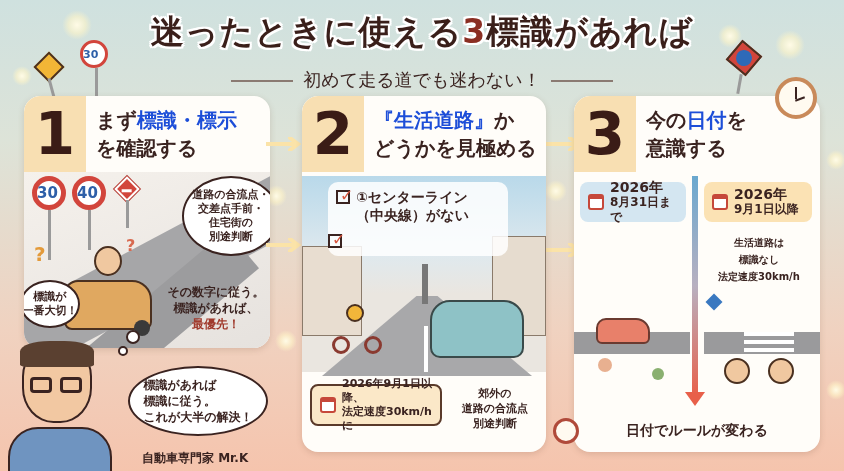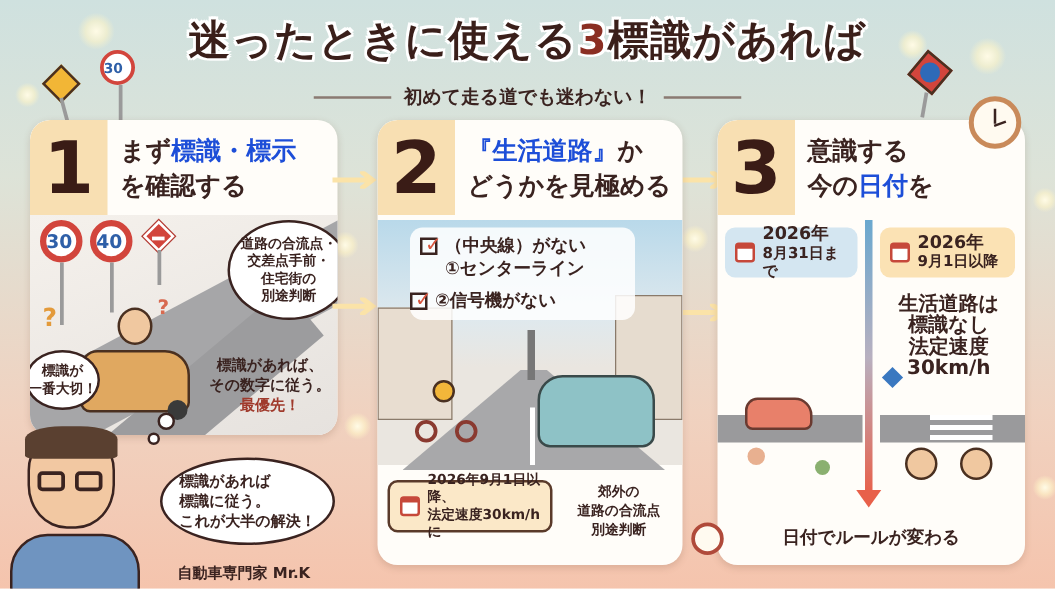--- a/index.html
+++ b/index.html
@@ -10,7 +10,7 @@
 .title{position:absolute;left:0;width:844px;top:10px;text-align:center;font-weight:bold;font-size:33px;color:#3a1f1a;letter-spacing:1px;
 text-shadow:2px 2px 0 #fff,-2px -2px 0 #fff,2px -2px 0 #fff,-2px 2px 0 #fff,0 2px 0 #fff,0 -2px 0 #fff,2px 0 0 #fff,-2px 0 0 #fff;}
 .title .num{color:#8a2e22}
-.subtitle{position:absolute;top:68px;left:0;width:844px;text-align:center;font-weight:bold;font-size:15px;color:#3a2320;}
+.subtitle{position:absolute;top:68px;left:0;width:844px;text-align:center;font-weight:normal;font-size:18px;color:#3a2320;}
 .subtitle .line{display:inline-block;width:62px;height:2px;background:#8a7a72;vertical-align:middle;margin:0 10px;}
 .card{position:absolute;top:96px;background:#fffdf9;border-radius:16px;box-shadow:0 2px 6px rgba(120,80,60,.2);overflow:hidden;}
 .card .badge{position:absolute;left:0;top:0;width:62px;height:76px;background:#f8dfb2;border-radius:16px 0 0 0;

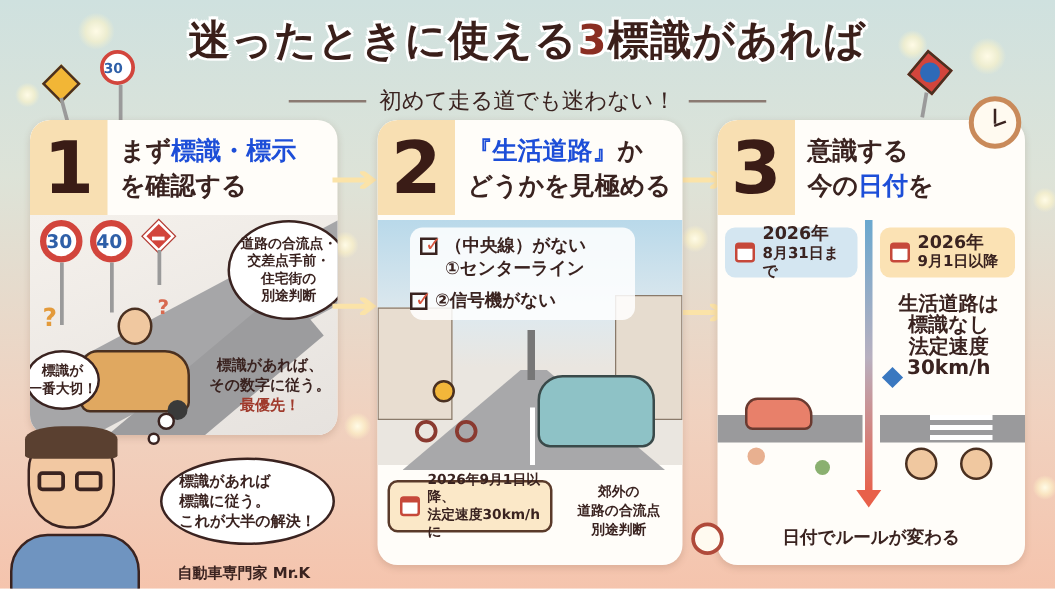--- a/index.html
+++ b/index.html
@@ -209,8 +209,8 @@
         <span>3</span>
       </div>
     <div class="head">
+      <div><span>今の</span><span class="hl">日付</span><span>を</span></div>
       <div>意識する</div>
-      <div><span>今の</span><span class="hl">日付</span><span>を</span></div>
     </div>
 
     <div style="position:absolute;left:118px;top:80px;width:6px;height:220px;background:linear-gradient(180deg,#6aa8cf 0%,#b8b0c0 50%,#e8604a 100%)"></div>

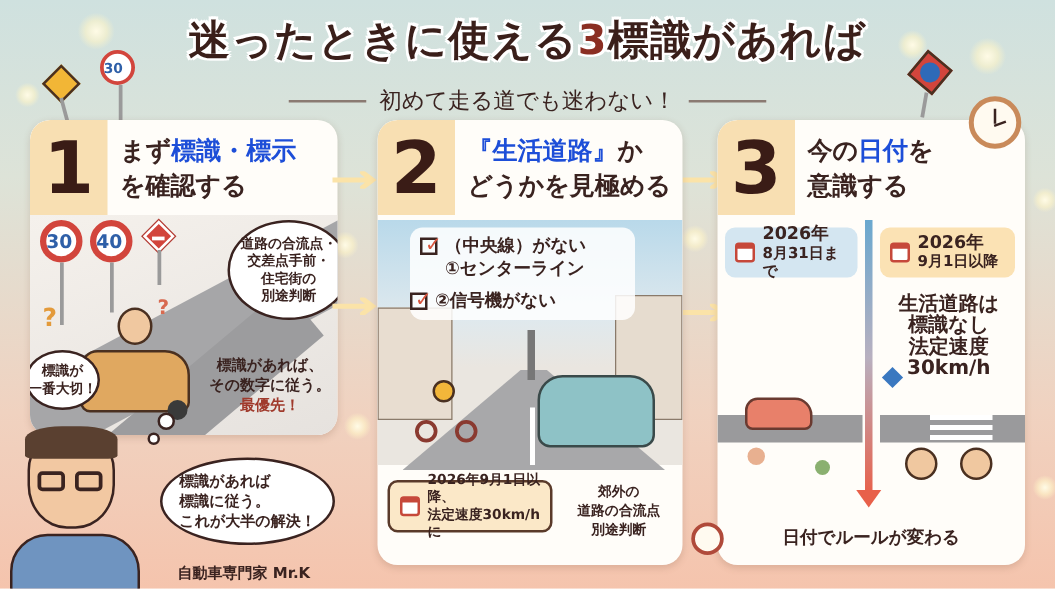--- a/index.html
+++ b/index.html
@@ -172,8 +172,8 @@
               <span style="position:absolute;left:2px;top:-4px;color:#d8553e;font-size:16px;line-height:16px">✓</span>
             </span>
           <div>
+              <div>①センターライン</div>
               <div>（中央線）がない</div>
-              <div>①センターライン</div>
             </div>
         </div>
         <div style="position:absolute;left:0px;top:50px;display:flex;font-weight:bold;font-size:14px;line-height:18px">

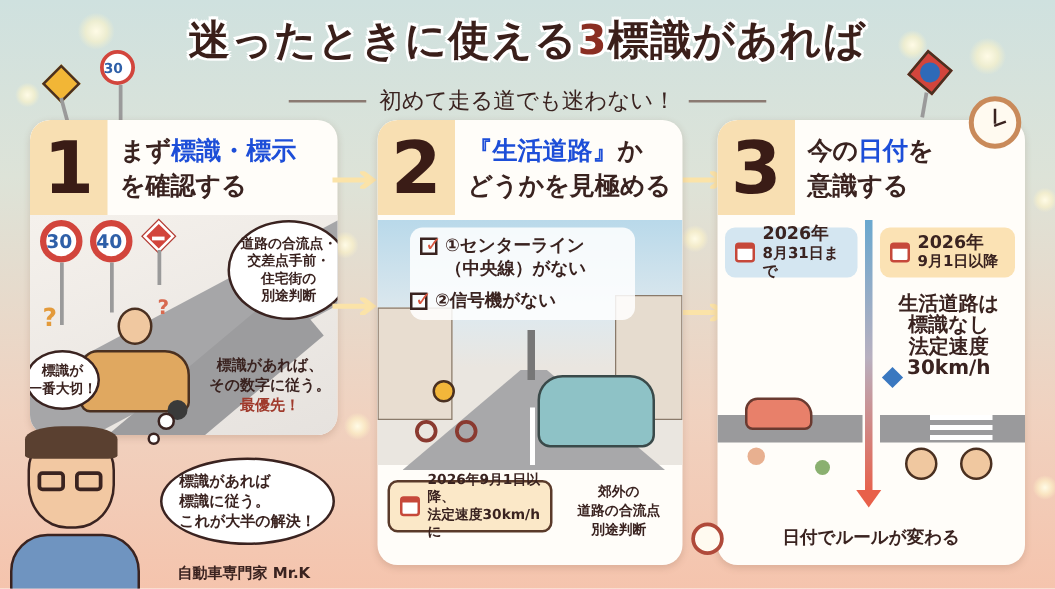--- a/index.html
+++ b/index.html
@@ -180,7 +180,6 @@
           <span style="display:inline-block;width:14px;height:14px;border:2px solid #3a2320;margin:2px 6px 0 0;position:relative">
               <span style="position:absolute;left:2px;top:-4px;color:#d8553e;font-size:16px;line-height:16px">✓</span>
             </span>
-          <div>②信号機がない</div>
         </div>
       </div>
 

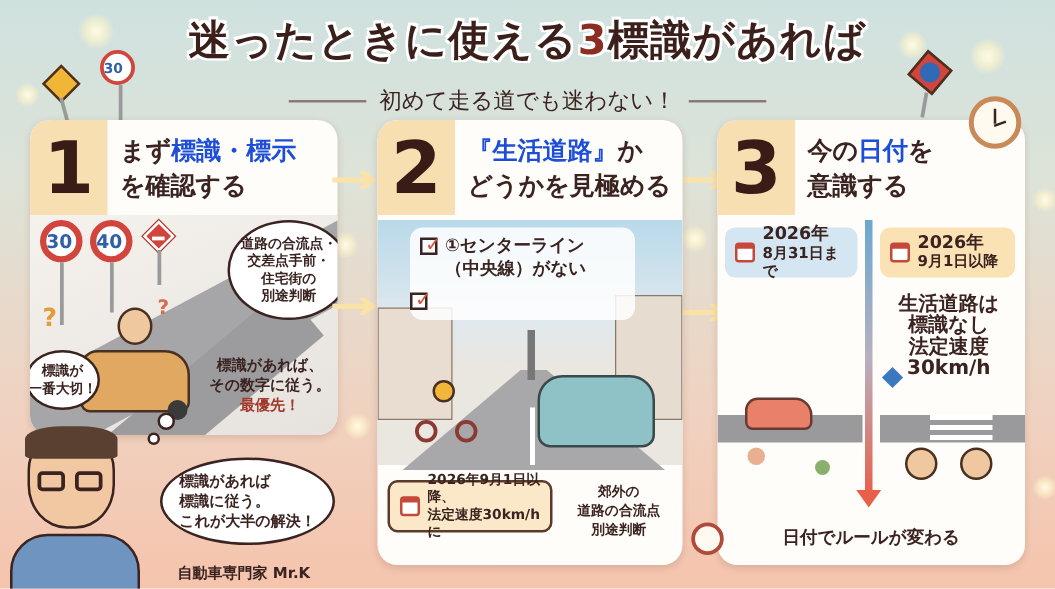--- a/index.html
+++ b/index.html
@@ -230,7 +230,7 @@
           <div>9月1日以降</div>
         </div>
     </div>
-    <div class="txt" style="left:128px;top:138px;width:114px;font-size:16px;line-height:17px">
+    <div class="txt" style="left:128px;top:138px;width:114px;font-size:10px;line-height:17px">
       <div>生活道路は</div>
       <div>標識なし</div>
       <div>法定速度30km/h</div>

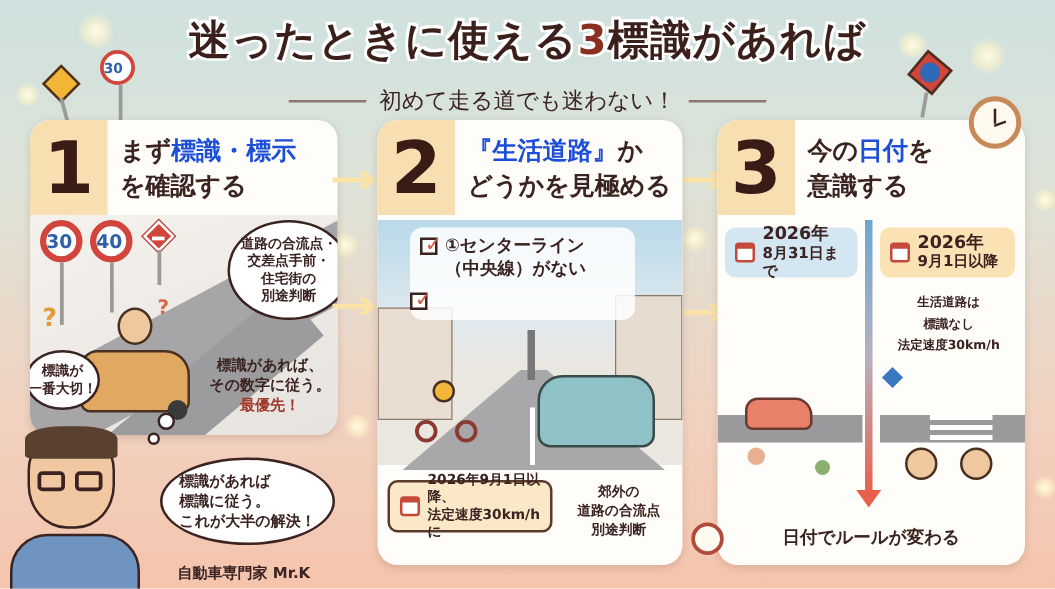--- a/index.html
+++ b/index.html
@@ -110,8 +110,8 @@
           </div>
       </div>
       <div class="txt" style="left:140px;top:112px;width:104px;">
+        <div>その数字に従う。</div>
         <div>標識があれば、</div>
-        <div>その数字に従う。</div>
         <div style="color:#a03a2c">最優先！</div>
       </div>
     </div>

